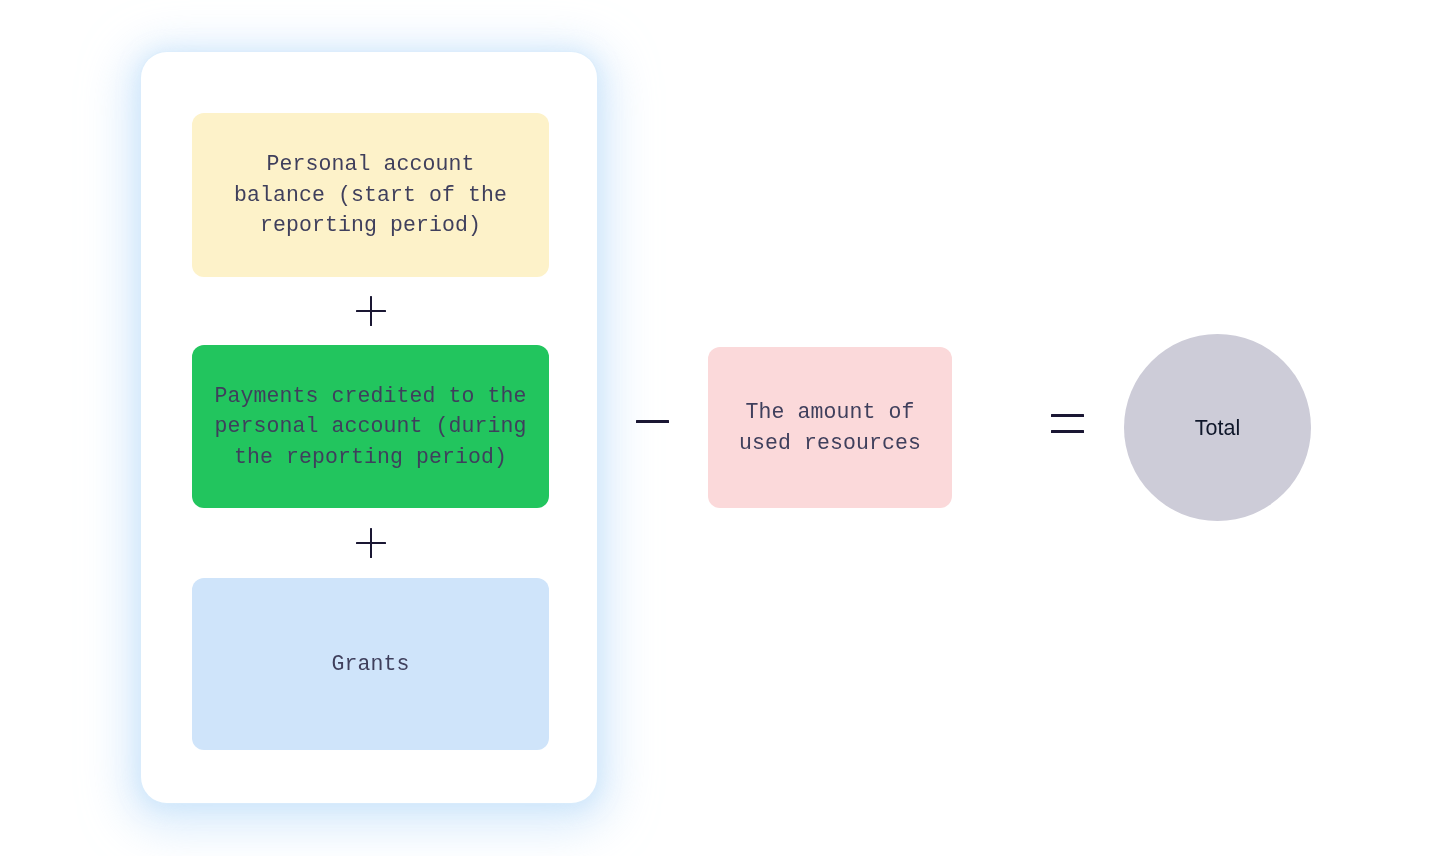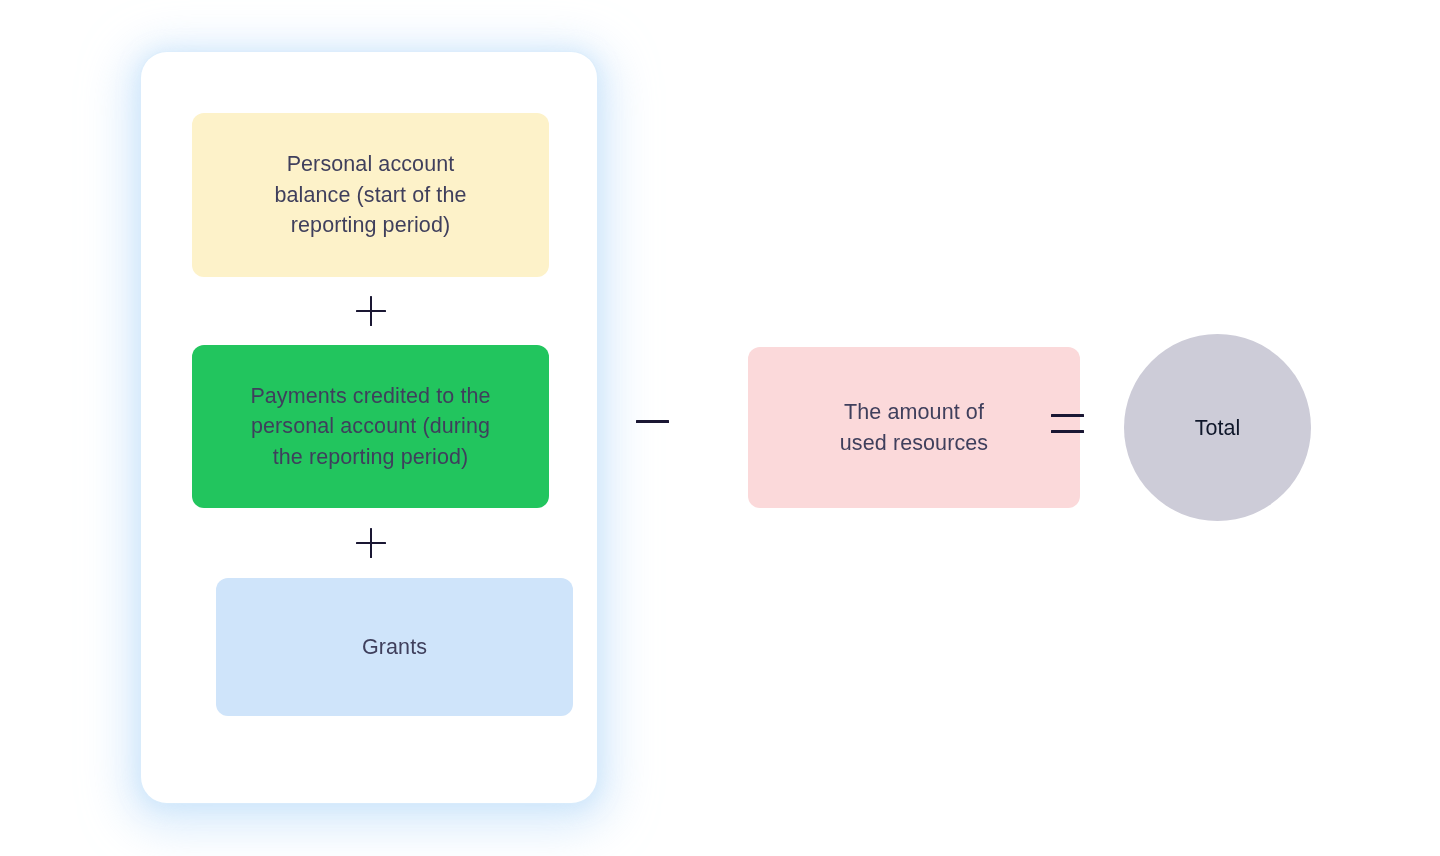--- a/index.html
+++ b/index.html
@@ -90,6 +90,7 @@
   .term-box .box-label {
     display: block;
     white-space: pre-line;
+    font-family: Liberation Mono, monospace;
   }
 
   

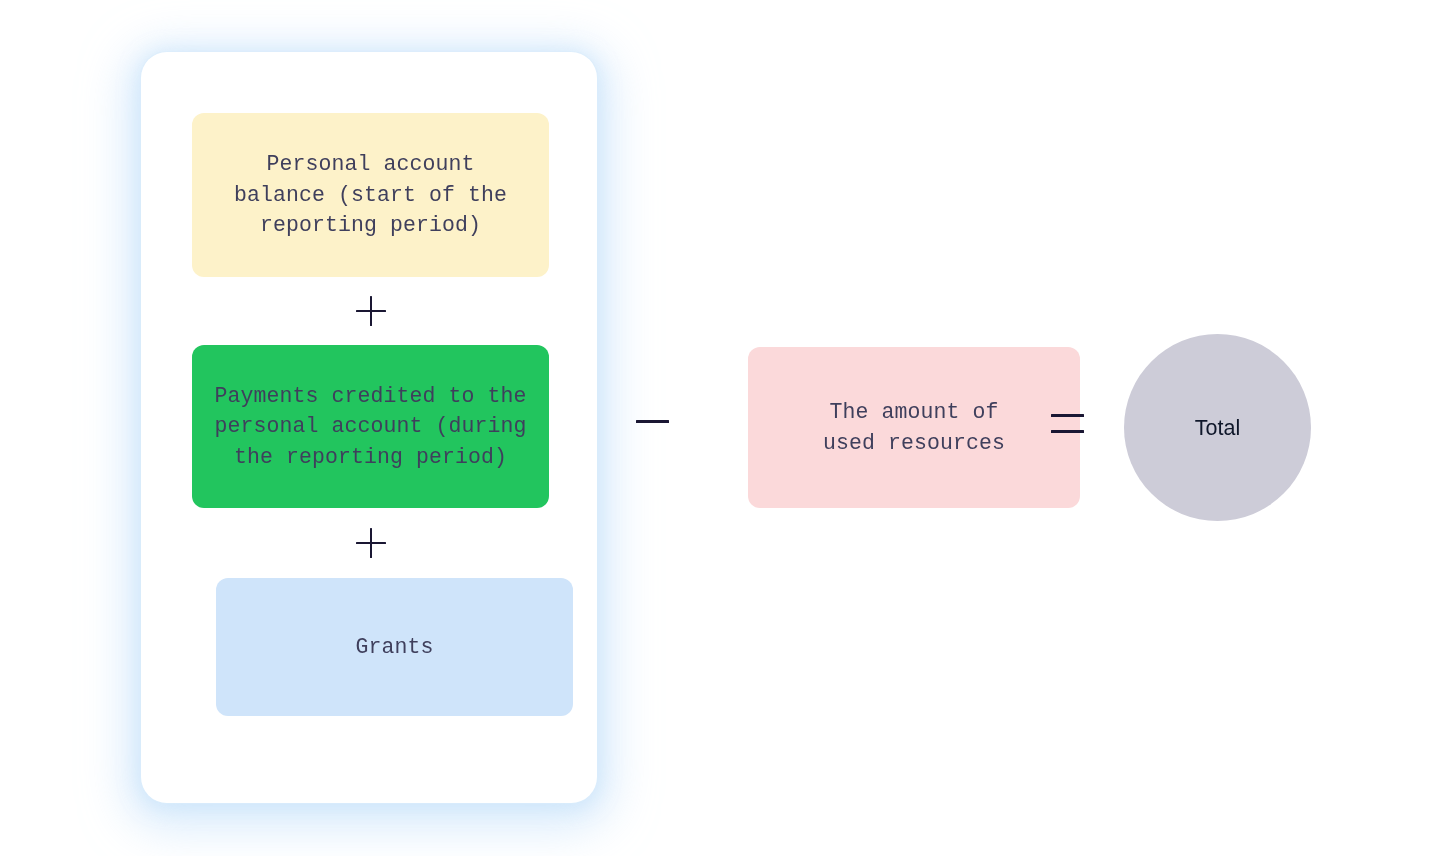--- a/index.html
+++ b/index.html
@@ -80,9 +80,9 @@
   }
 
   .box-used {
-    left: 748px;
+    left: 708px;
     top: 347px;
-    width: 332px;
+    width: 244px;
     height: 161px;
     background: #fbd9da;
   }

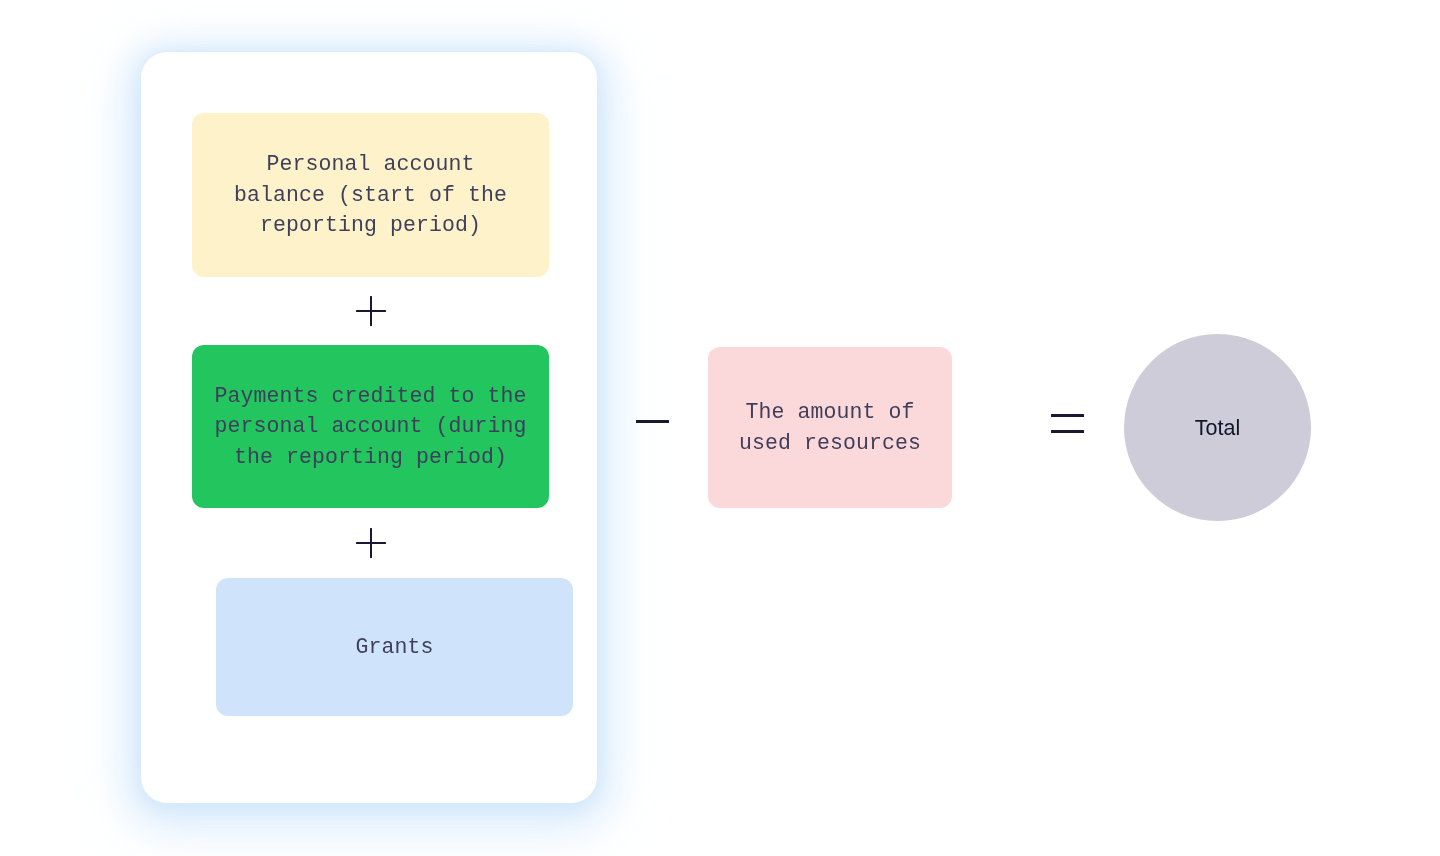--- a/index.html
+++ b/index.html
@@ -74,9 +74,8 @@
     left: 192px;
     top: 578px;
     width: 357px;
-    height: 138px;
+    height: 172px;
     background: #cfe4fa;
-    margin-left: 24px;
   }
 
   .box-used {

